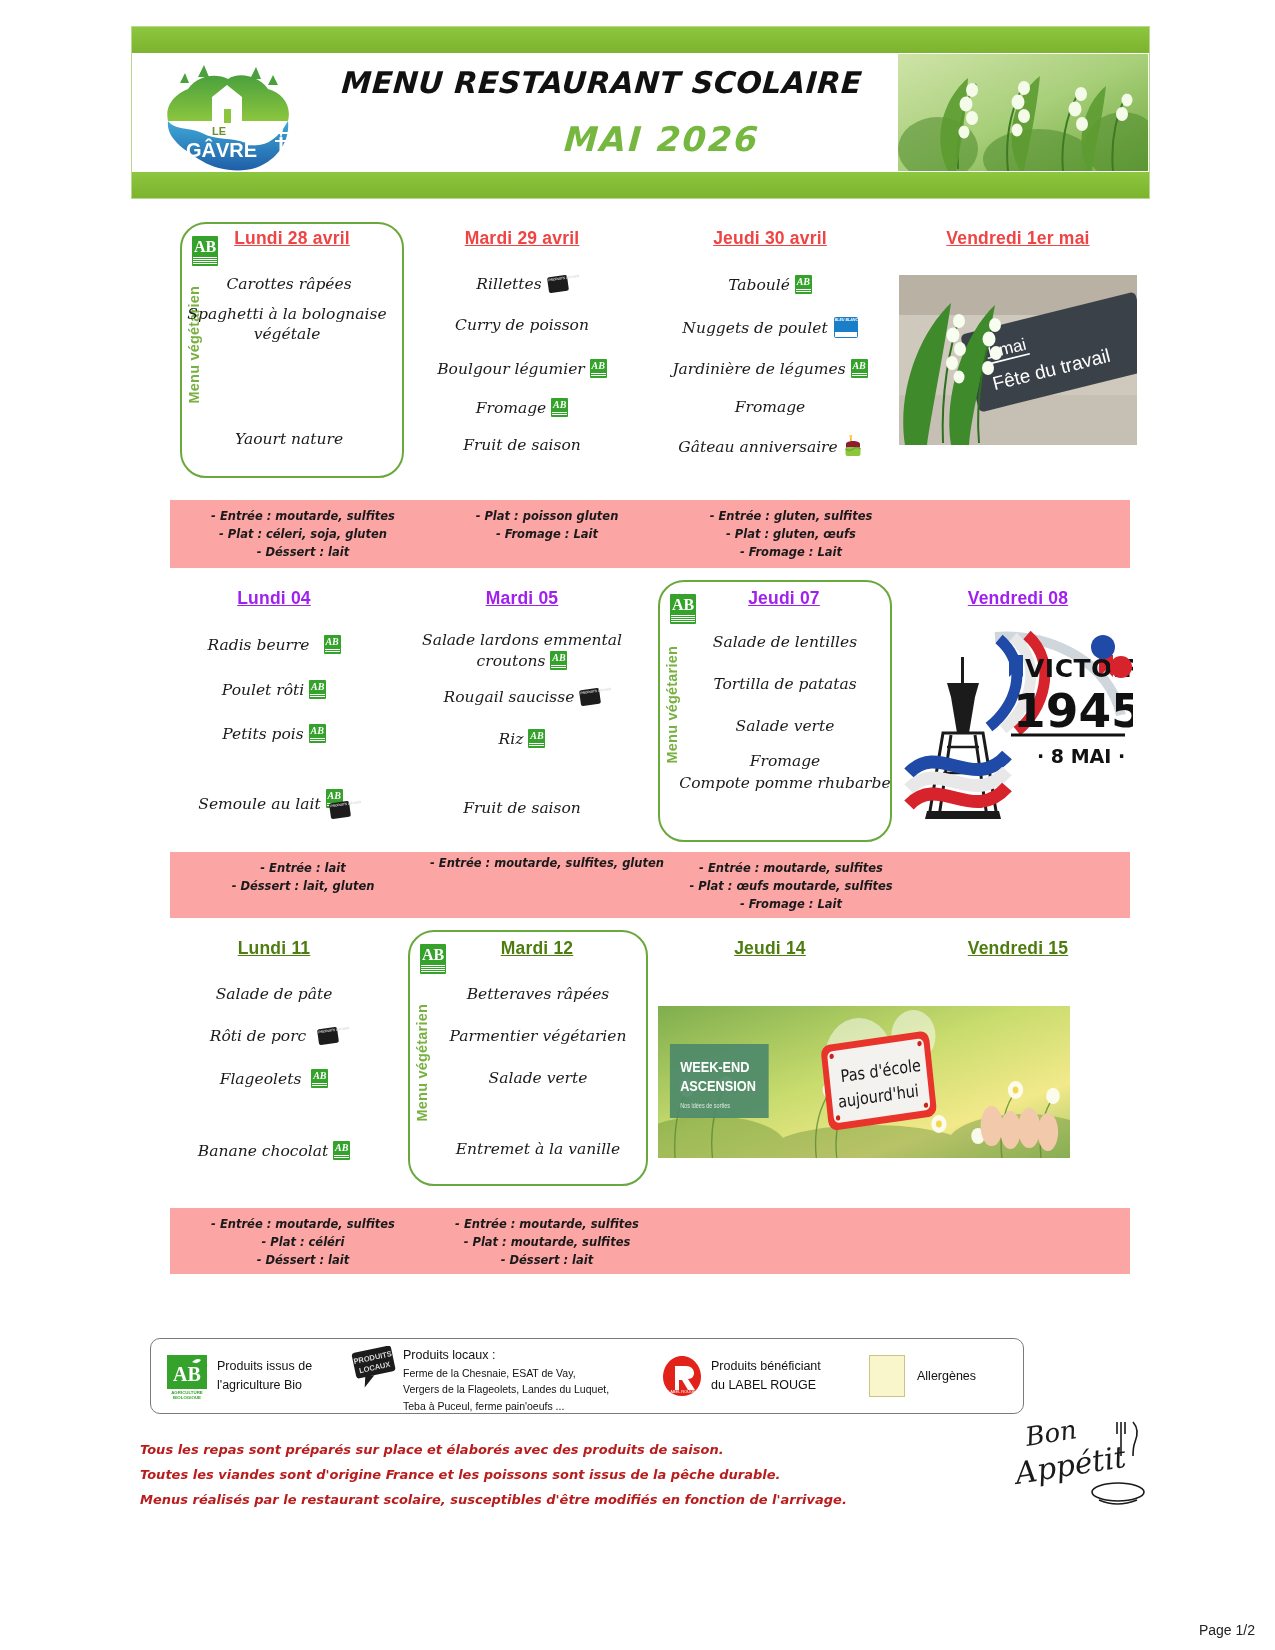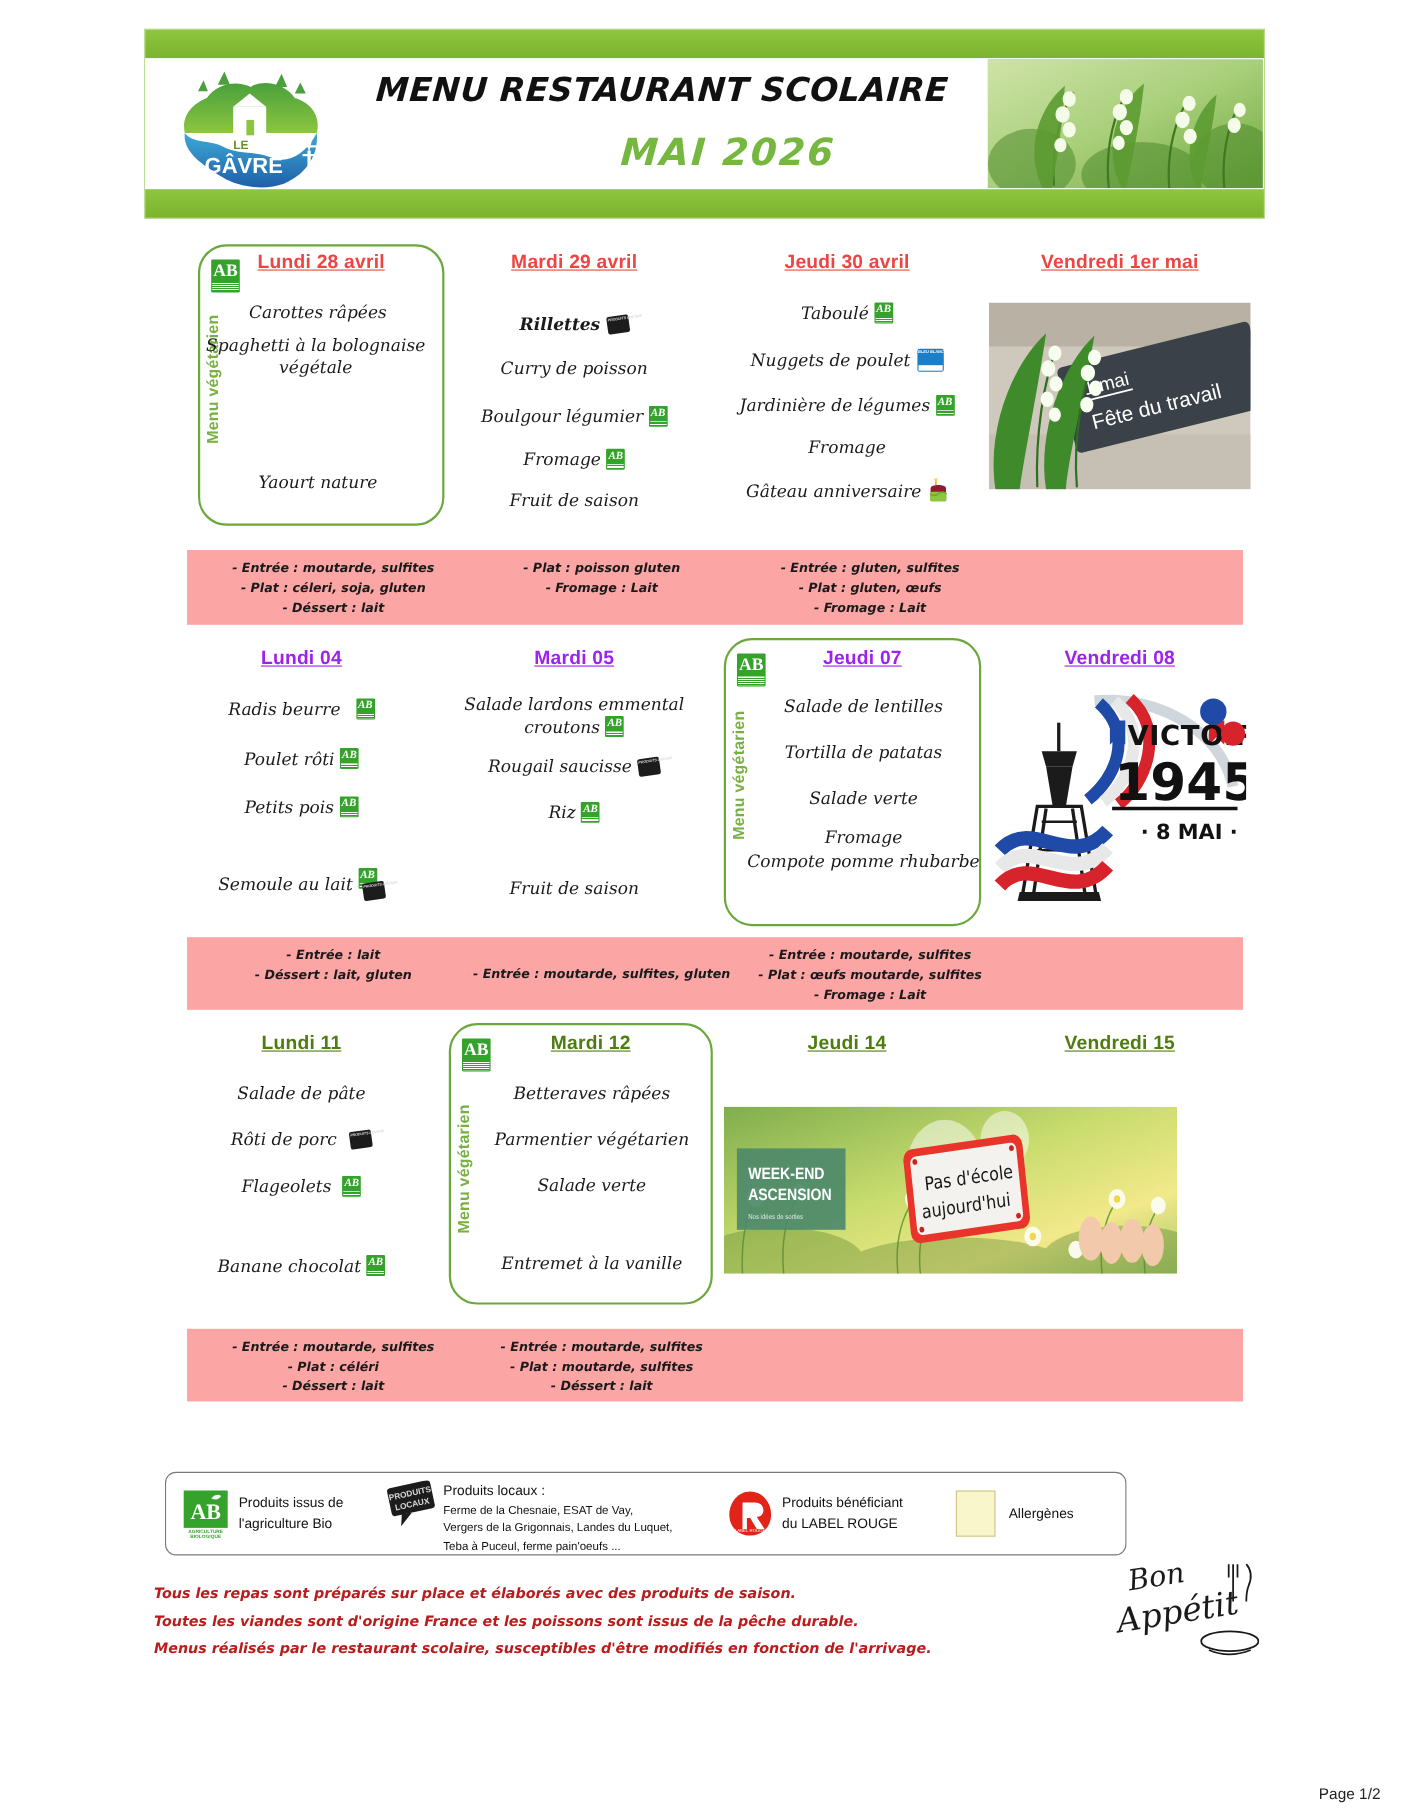--- a/index.html
+++ b/index.html
@@ -295,7 +295,7 @@
 
     <div class="col c1">
       <div class="day-title red">Mardi 29 avril</div>
-      <div class="dish" style="margin-top:36px;font-weight:bold;"><span>Rillettes</span><span class="pl"></span></div>
+      <div class="dish" style="margin-top:26px;"><span>Rillettes</span><span class="pl"></span></div>
       <div class="dish" style="margin-top:21px;"><span>Curry de poisson</span></div>
       <div class="dish" style="margin-top:23px;"><span>Boulgour légumier</span><span class="ab"></span></div>
       <div class="dish" style="margin-top:19px;"><span>Fromage</span><span class="ab"></span></div>

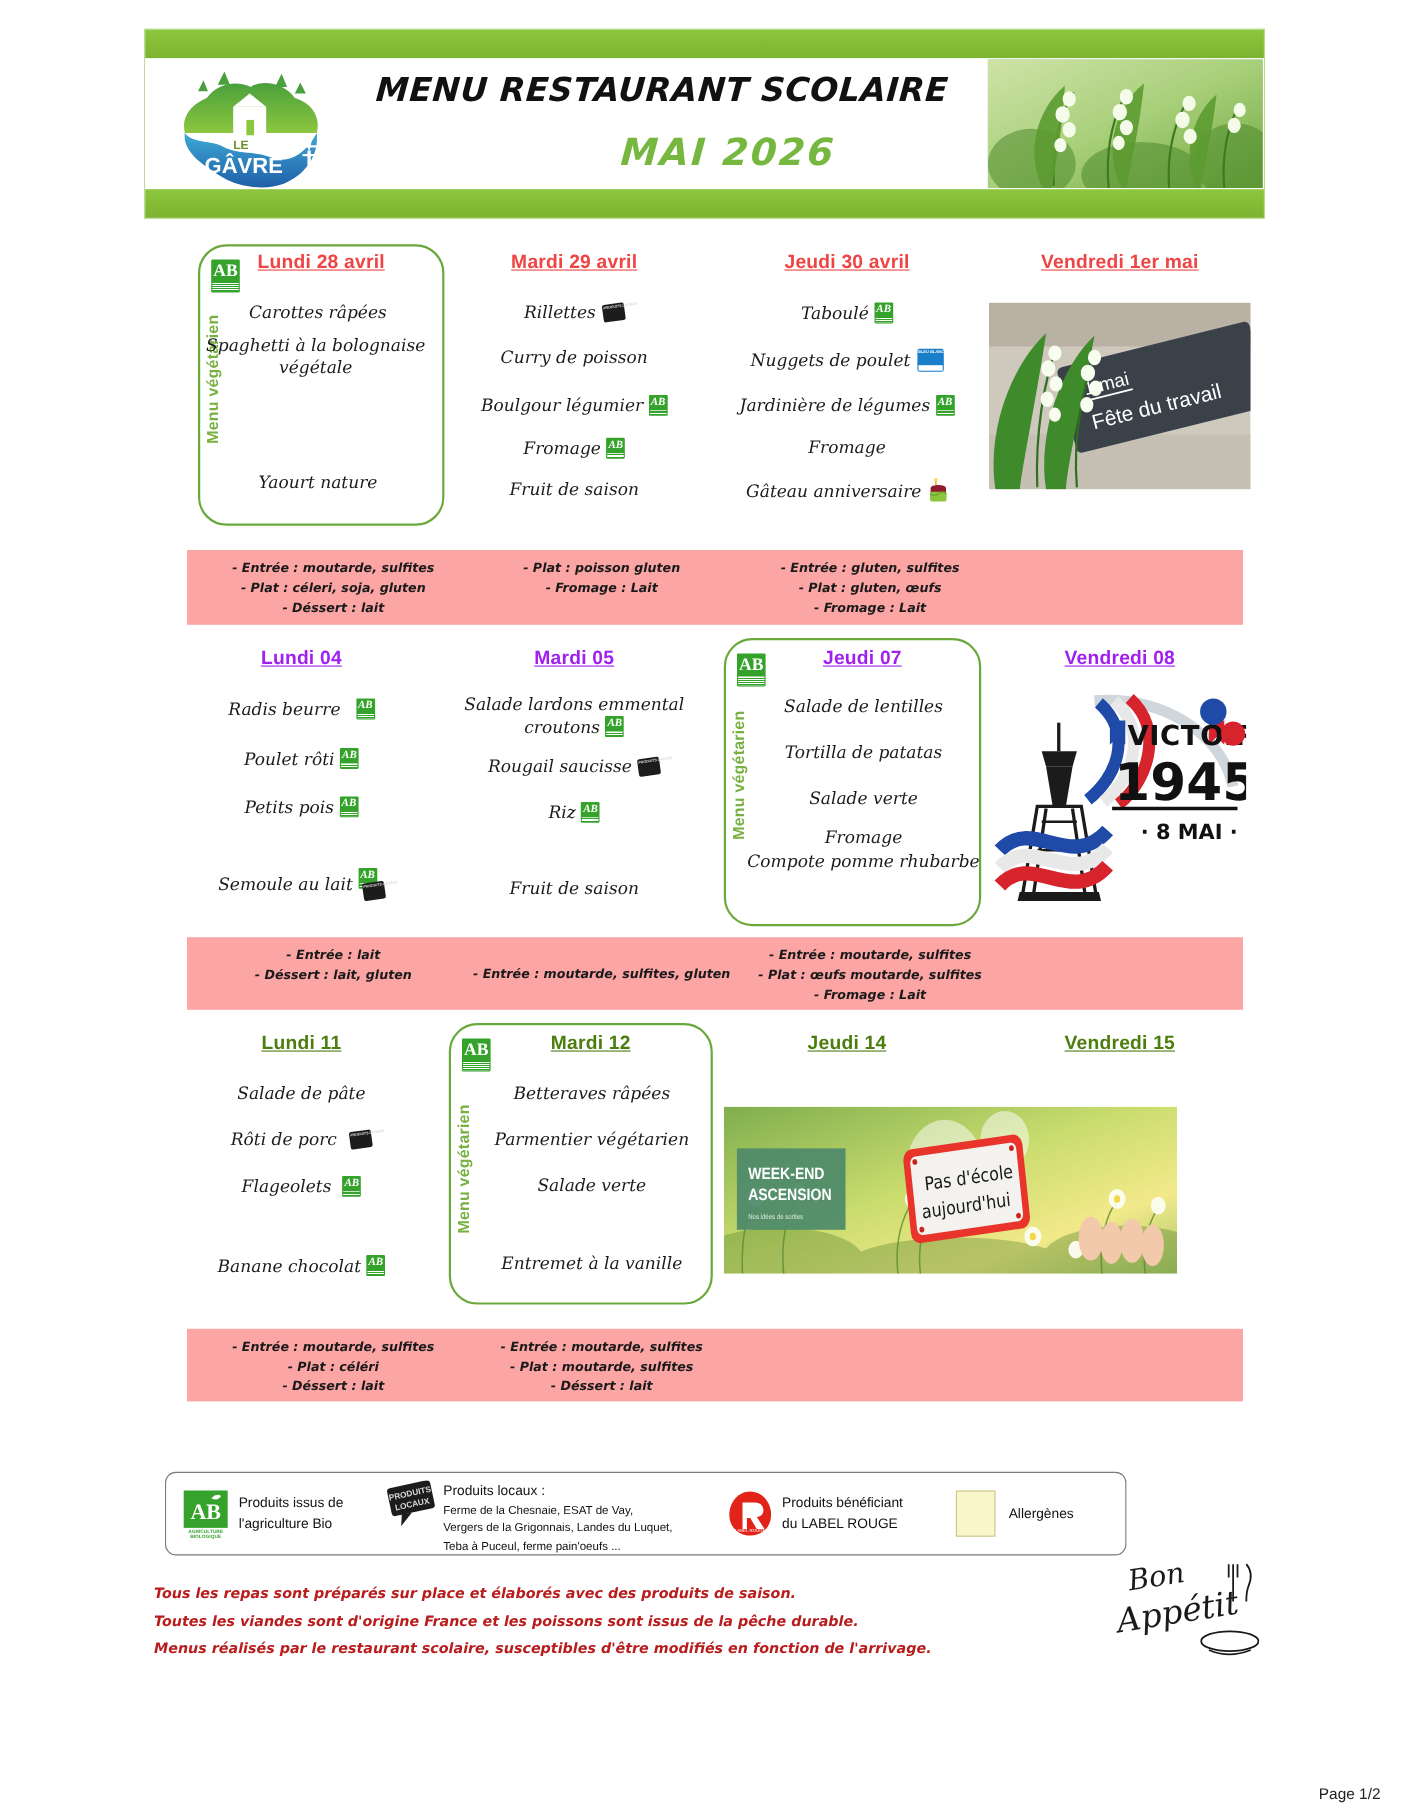--- a/index.html
+++ b/index.html
@@ -452,7 +452,7 @@
     <div class="aline">- Entrée : lait</div>
     <div class="aline">- Déssert : lait, gluten</div>
   </div>
-  <div class="acol a1" style="padding-top:24px;">
+  <div class="acol a1" style="padding-top:2px;">
     <div class="aline">- Entrée : moutarde, sulfites, gluten</div>
   </div>
   <div class="acol a2" style="padding-top:7px;">

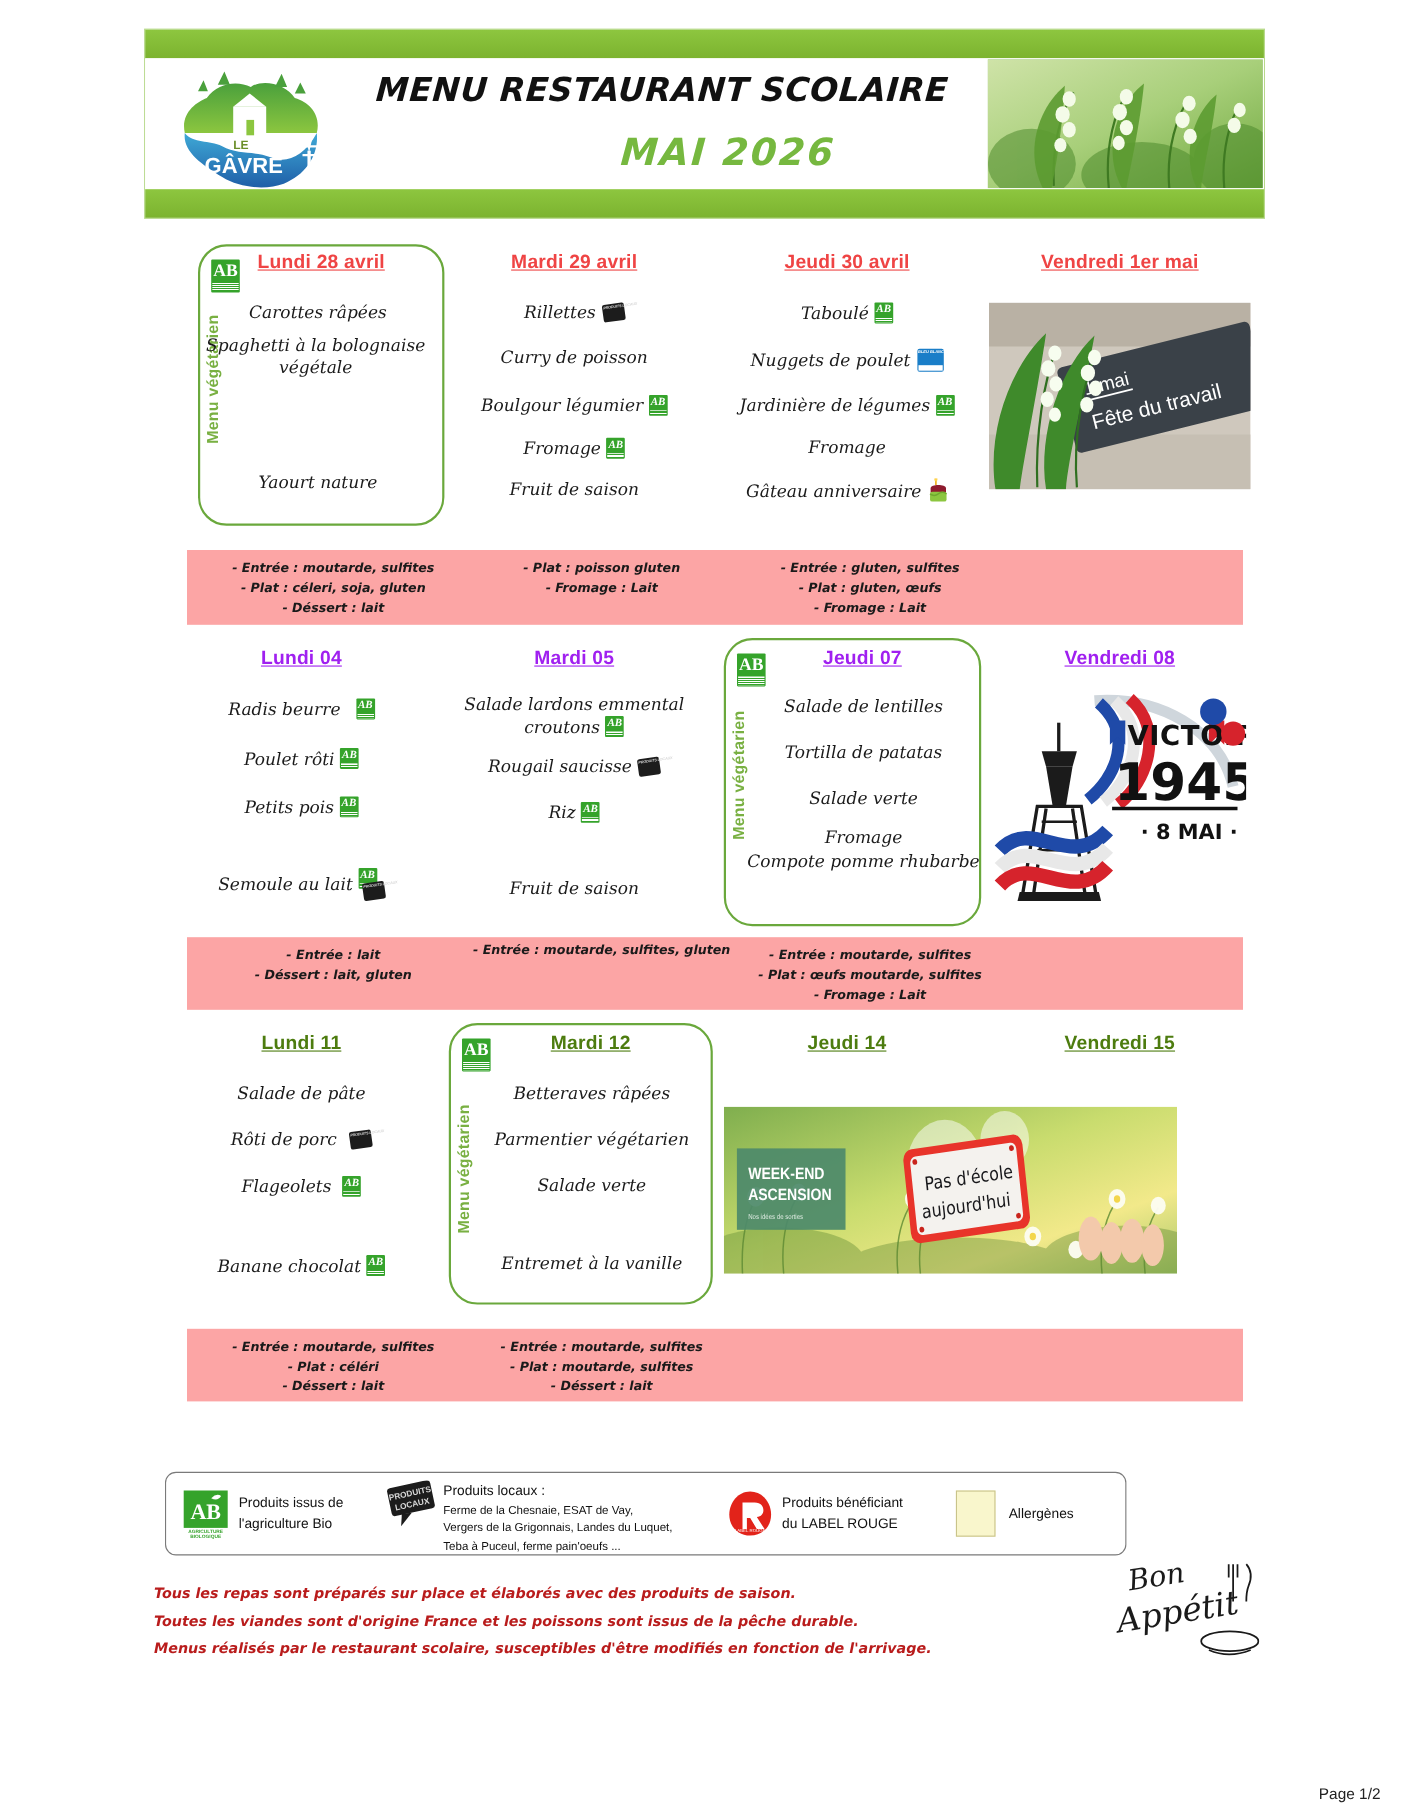--- a/index.html
+++ b/index.html
@@ -606,7 +606,7 @@
     <div class="lg-text" style="margin-left:6px;">
       <div>Produits locaux :</div>
       <div class="lg-sub">Ferme de la Chesnaie, ESAT de Vay,</div>
-      <div class="lg-sub">Vergers de la Grigonnais, Landes du Luquet,</div>
+      <div class="lg-sub">Vergers de la Flageolets, Landes du Luquet,</div>
       <div class="lg-sub">Teba à Puceul, ferme pain'oeufs ...</div>
     </div>
   </div>

